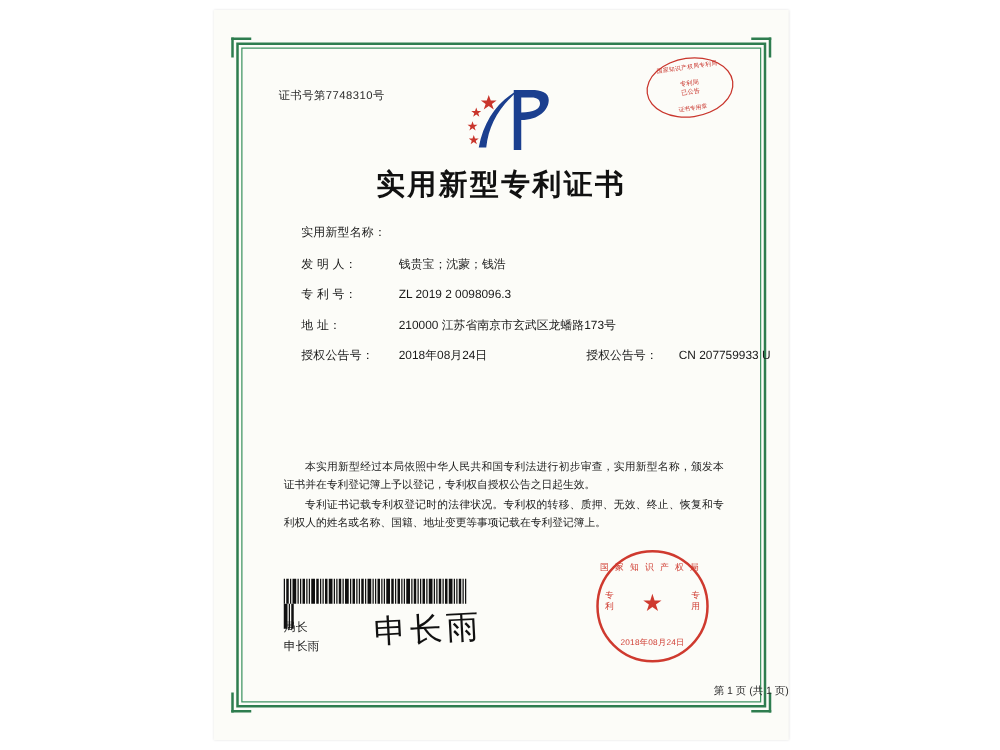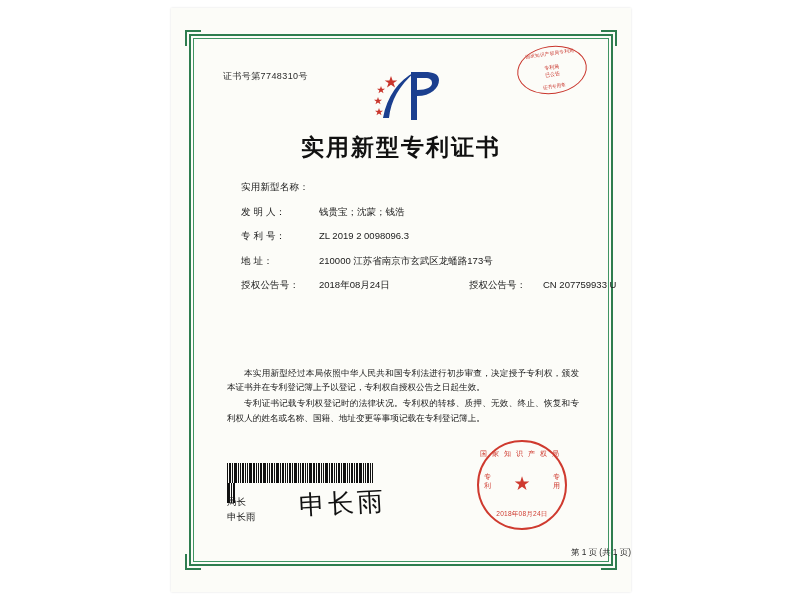--- a/index.html
+++ b/index.html
@@ -328,7 +328,7 @@
     </div>
 
     <div class="body-text">
-      <p>本实用新型经过本局依照中华人民共和国专利法进行初步审查，决定授予专利权，颁发本证书并在专利登记簿上予以登记，专利权自授权公告之日起生效。</p>
+      <p>本实用新型经过本局依照中华人民共和国专利法进行初步审查，实用新型名称，颁发本证书并在专利登记簿上予以登记，专利权自授权公告之日起生效。</p>
       <p>专利证书记载专利权登记时的法律状况。专利权的转移、质押、无效、终止、恢复和专利权人的姓名或名称、国籍、地址变更等事项记载在专利登记簿上。</p>
     </div>
 

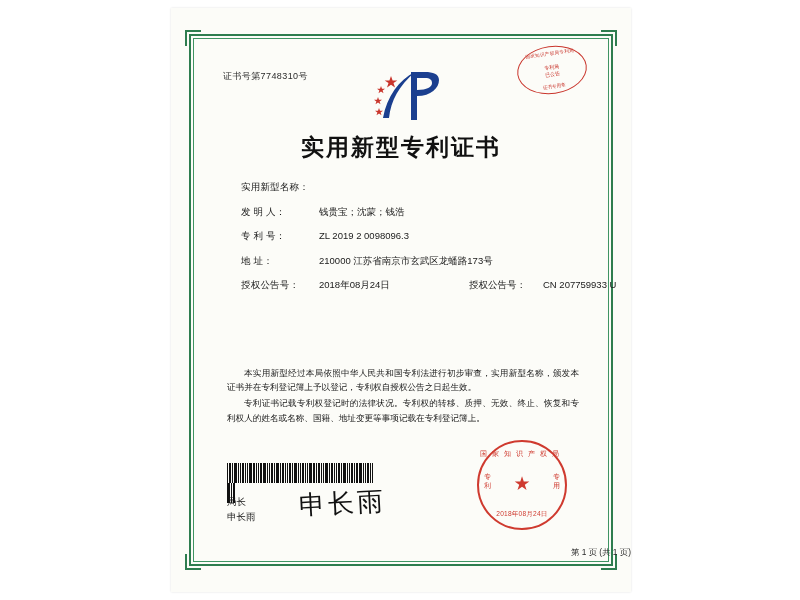--- a/index.html
+++ b/index.html
@@ -192,7 +192,6 @@
     font-size: 9.5px;
     line-height: 15px;
     color: #1a1a1a;
-    font-family: Liberation Serif, serif;
   }
   .signature {
     position: absolute;

